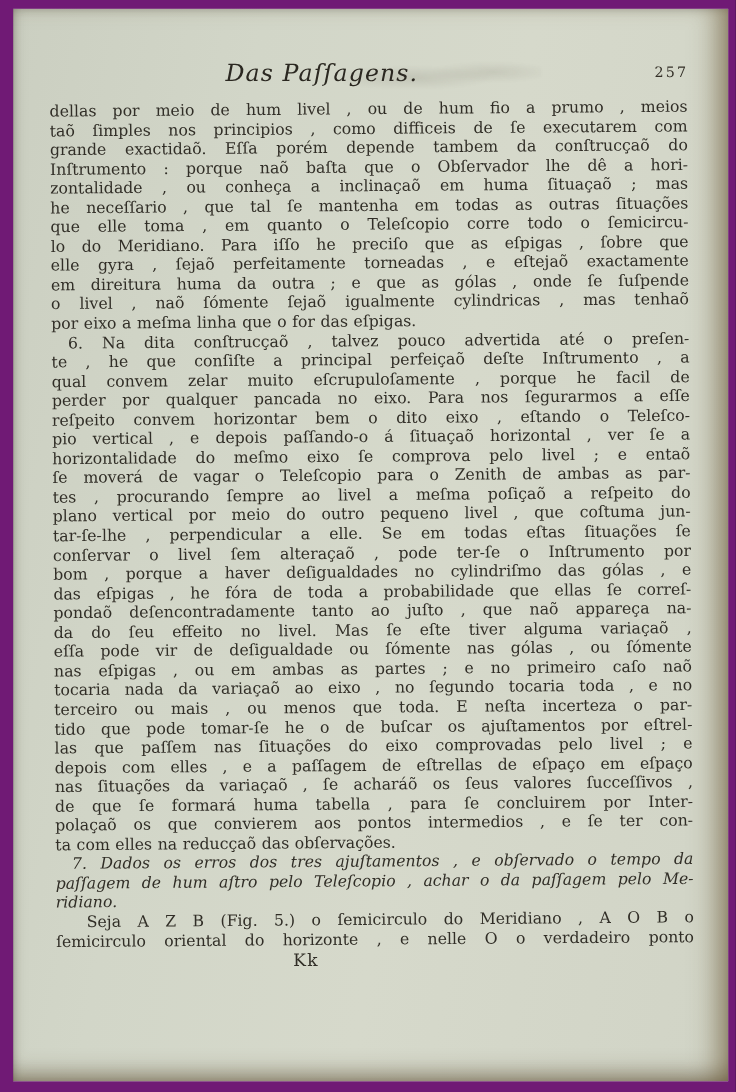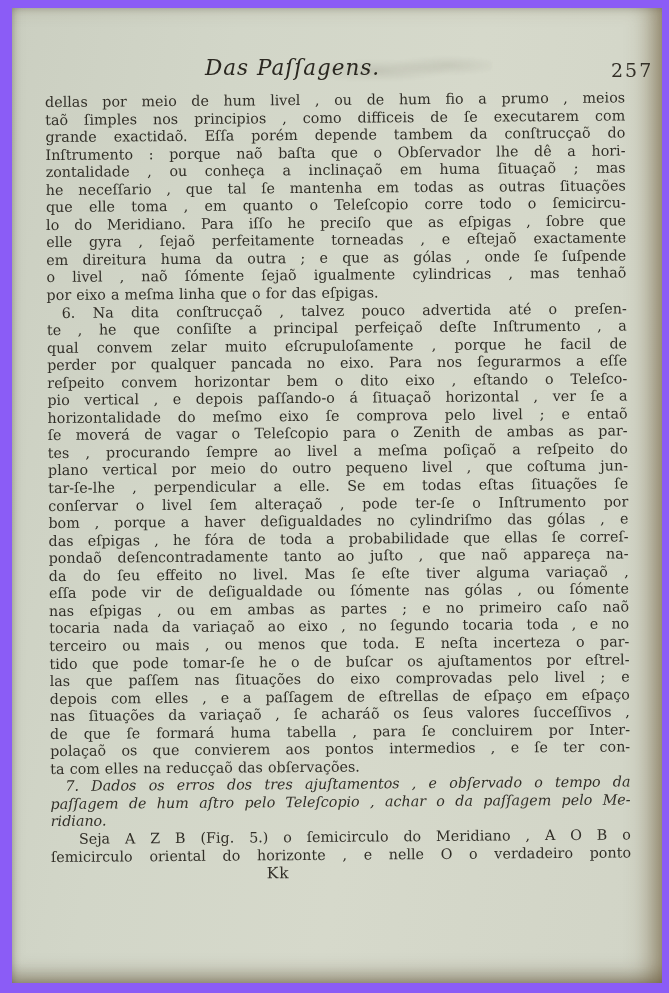--- a/index.html
+++ b/index.html
@@ -6,7 +6,7 @@
   .scan{
     position:relative;
     width:669px;height:993px;
-    background:#8b5cf6;
+    background:#701a75;
     overflow:hidden;
     font-family:"DejaVu Serif","Liberation Serif",serif;
   }

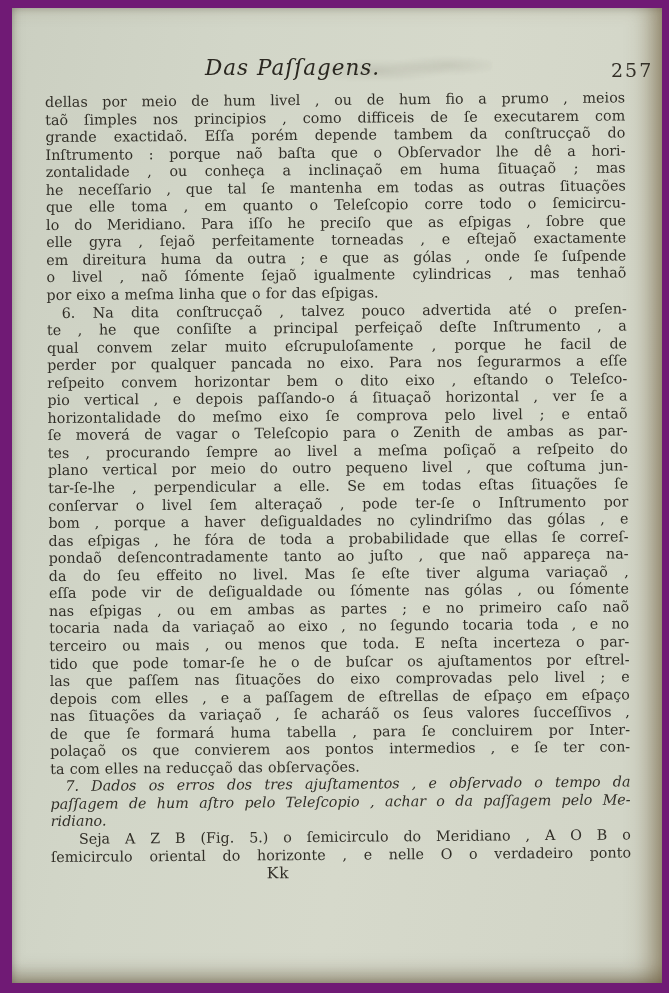--- a/index.html
+++ b/index.html
@@ -31,8 +31,8 @@
     color:#2b2821;
   }
   .page-number{
-    position:absolute;left:599px;top:7px;
-    font-size:19px;
+    position:absolute;left:583px;top:7px;
+    font-size:13px;
     letter-spacing:2px;
     color:#332f27;
   }

